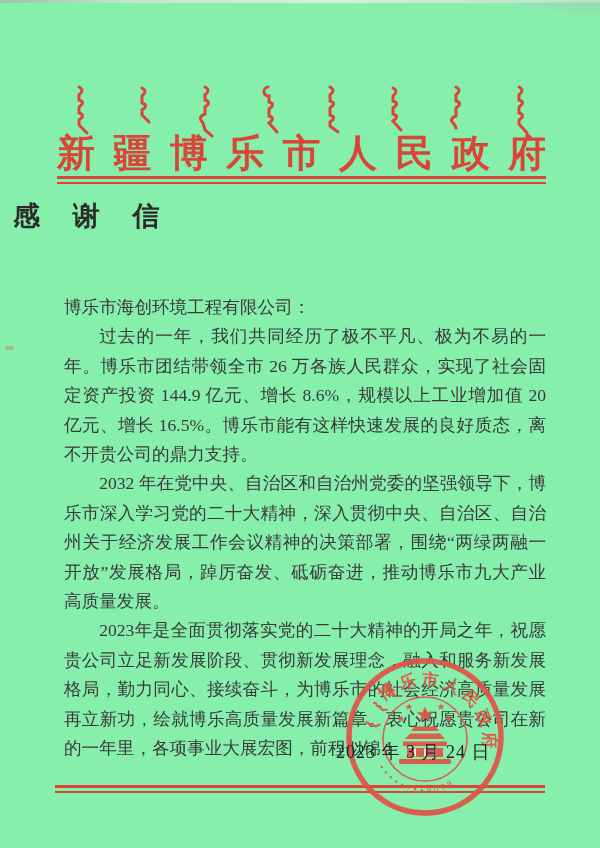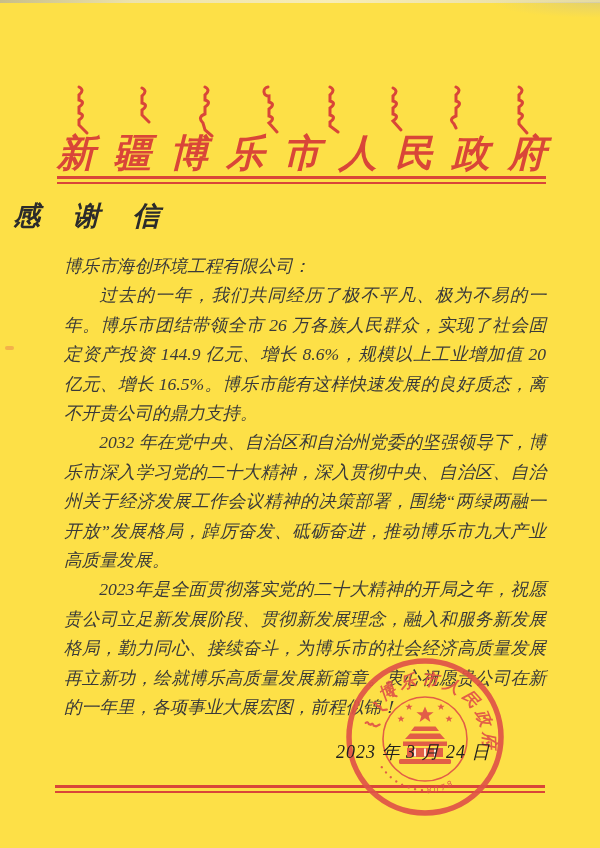--- a/index.html
+++ b/index.html
@@ -10,8 +10,7 @@
   }
   .page {
     position: absolute; inset: 0;
-    background: #fde047;
-    font-style: italic;
+    background: #86efac;
   }
   
   .scan-edge-top {

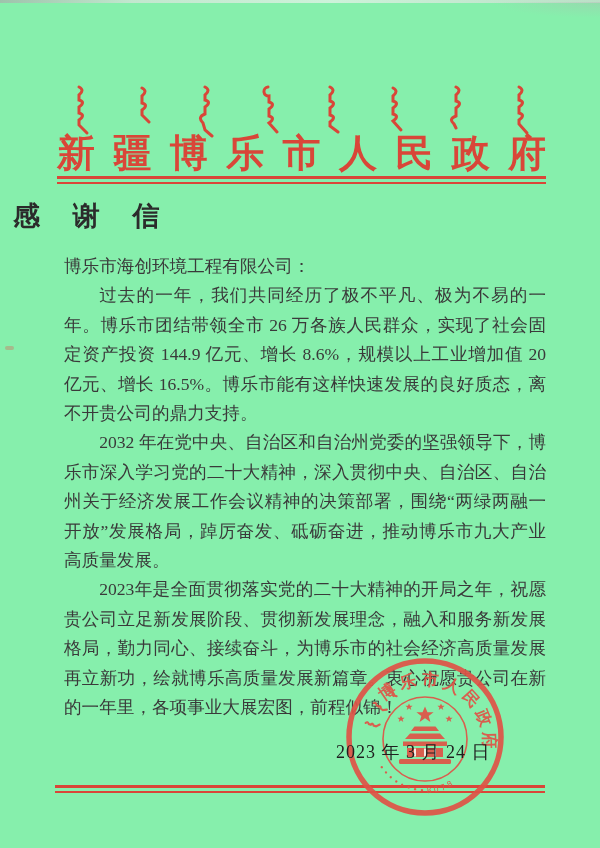--- a/index.html
+++ b/index.html
@@ -58,7 +58,7 @@
     font-size: 17.6px; line-height: 29.4px; color: #3a3a3a;
     text-align: justify;
   }
-  .letter-body .salutation { text-indent: 0; }
+  .letter-body .salutation { text-indent: 0; margin-top: 41px; }
   .letter-body p.para { text-indent: 2em; }
 
   

